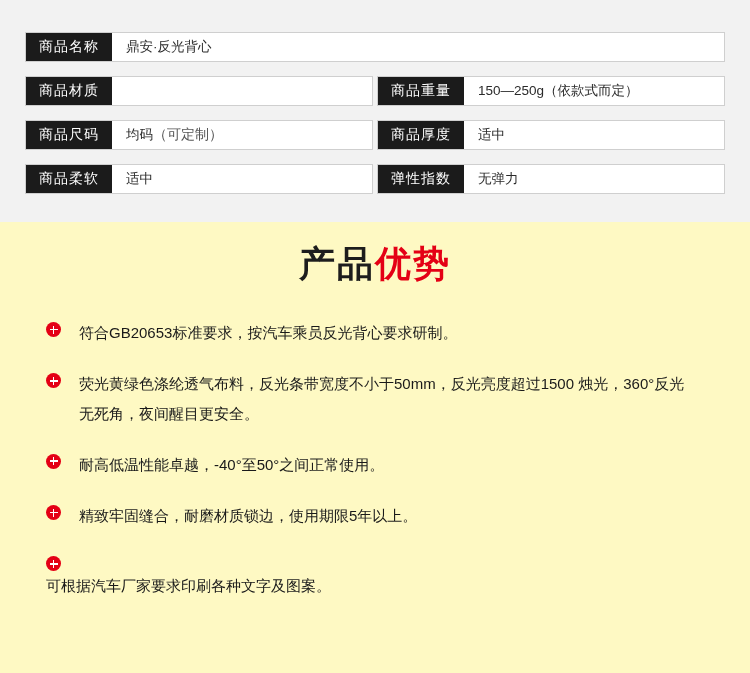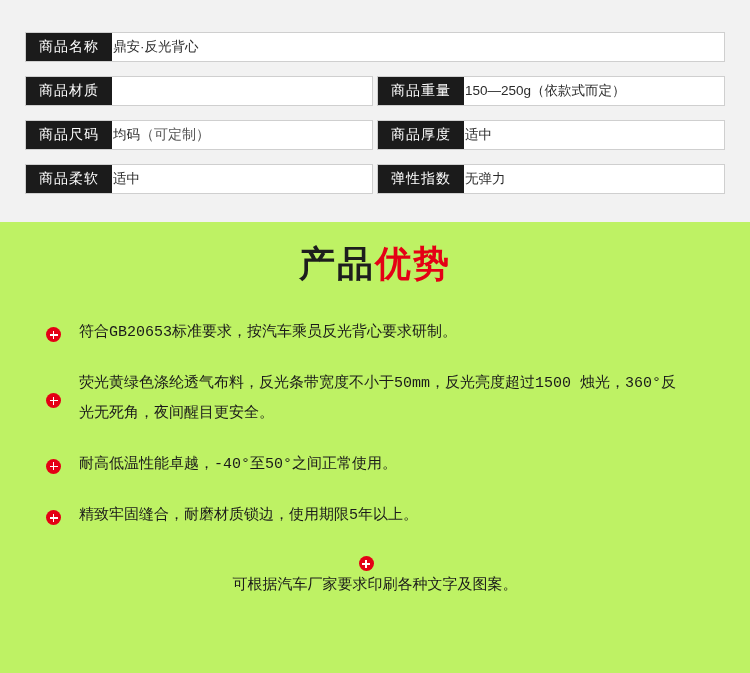--- a/index.html
+++ b/index.html
@@ -18,7 +18,7 @@
     height: 673px;
     position: relative;
     overflow: hidden;
-    background: #bef264;
+    background: #fef9c3;
   }
 
   

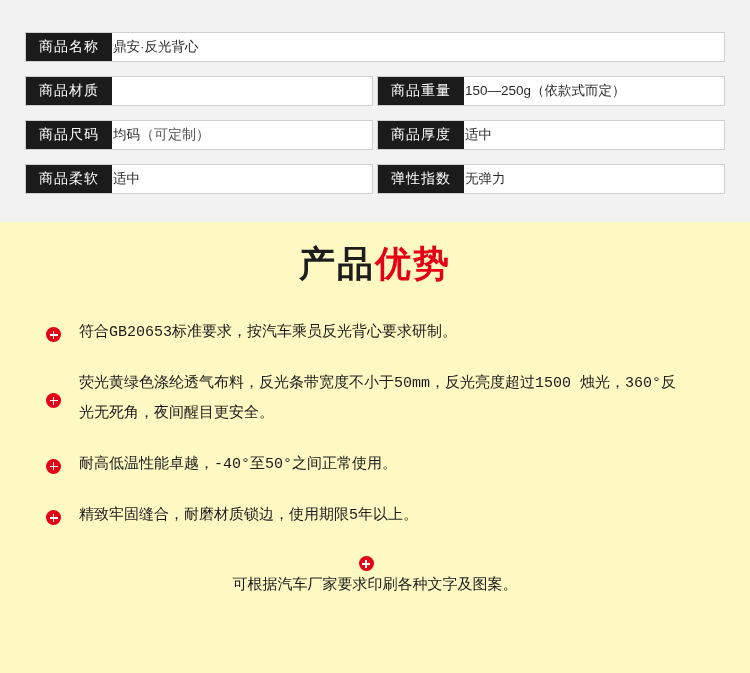--- a/index.html
+++ b/index.html
@@ -72,7 +72,7 @@
     font-size: 13.5px;
     display: flex;
     align-items: center;
-    padding: 0 1px;
+    padding: 0 14px;
     white-space: nowrap;
     flex: 1 1 auto;
   }

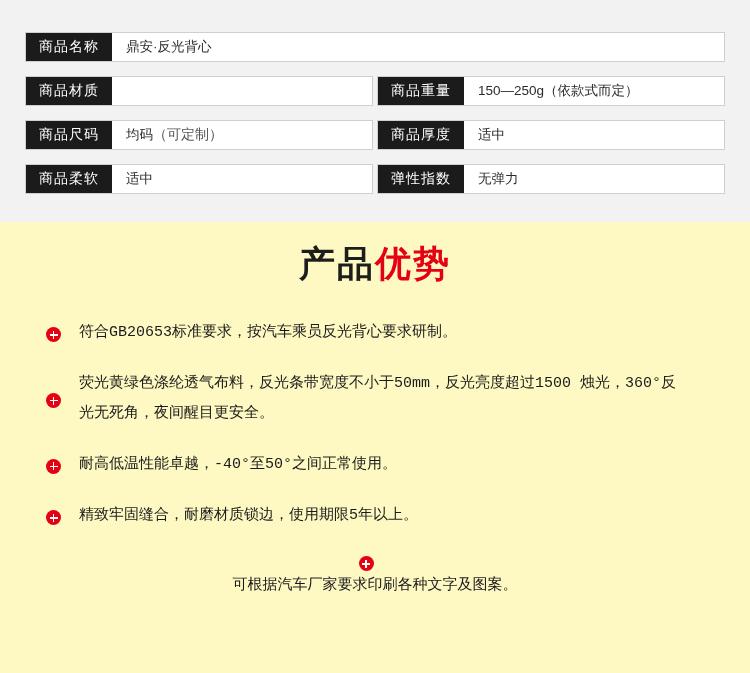--- a/index.html
+++ b/index.html
@@ -100,9 +100,8 @@
   }
   .adv-item {
     display: flex;
-    align-items: center;
+    align-items: flex-start;
     margin-bottom: 22px;
-    font-family: Liberation Mono, monospace;
   }
   .adv-item:last-child { margin-bottom: 4px; flex-direction: column; }
   .bullet {

